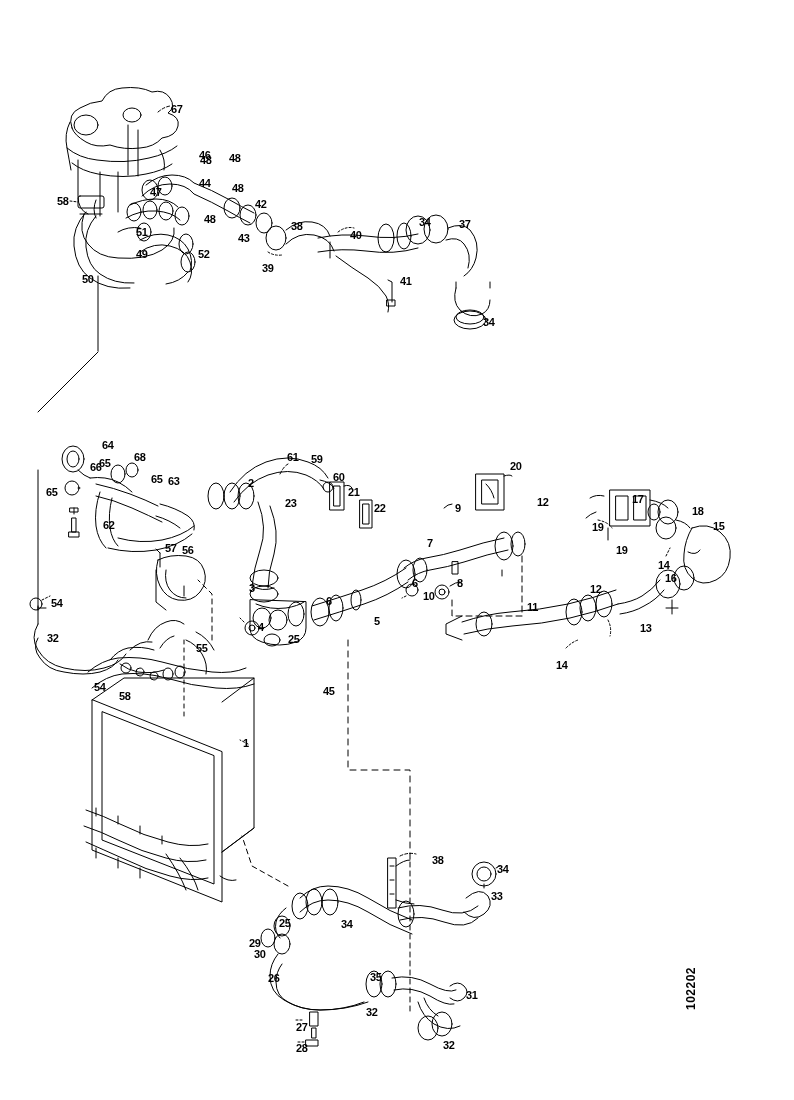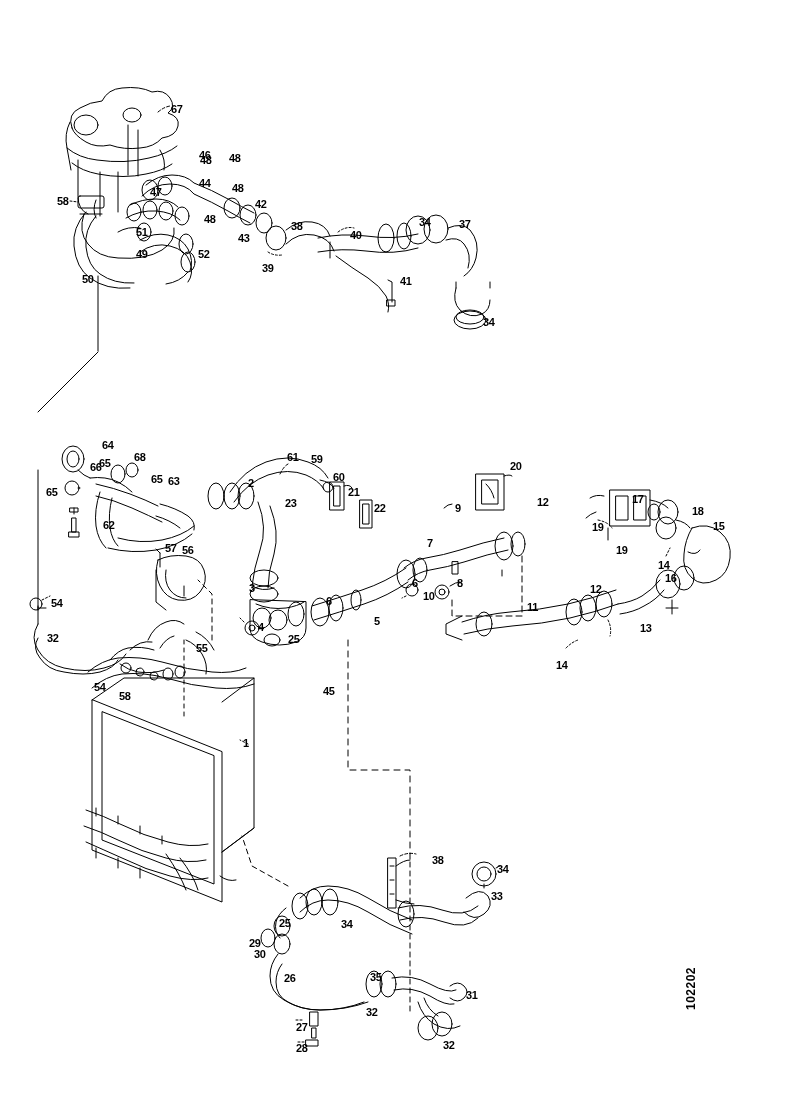--- a/index.html
+++ b/index.html
@@ -439,7 +439,7 @@
       <div class="lbl" style="left: 370px; top: 937px; margin-top: 35px;">35</div>
       <div class="lbl" style="left: 249px; top: 938px;">29</div>
       <div class="lbl" style="left: 254px; top: 949px;">30</div>
-      <div class="lbl" style="left: 284px; top: 973px;">26</div>
+      <div class="lbl" style="left: 268px; top: 973px;">26</div>
       <div class="lbl" style="left: 466px; top: 990px;">31</div>
       <div class="lbl" style="left: 366px; top: 1007px;">32</div>
       <div class="lbl" style="left: 296px; top: 1022px;">27</div>

